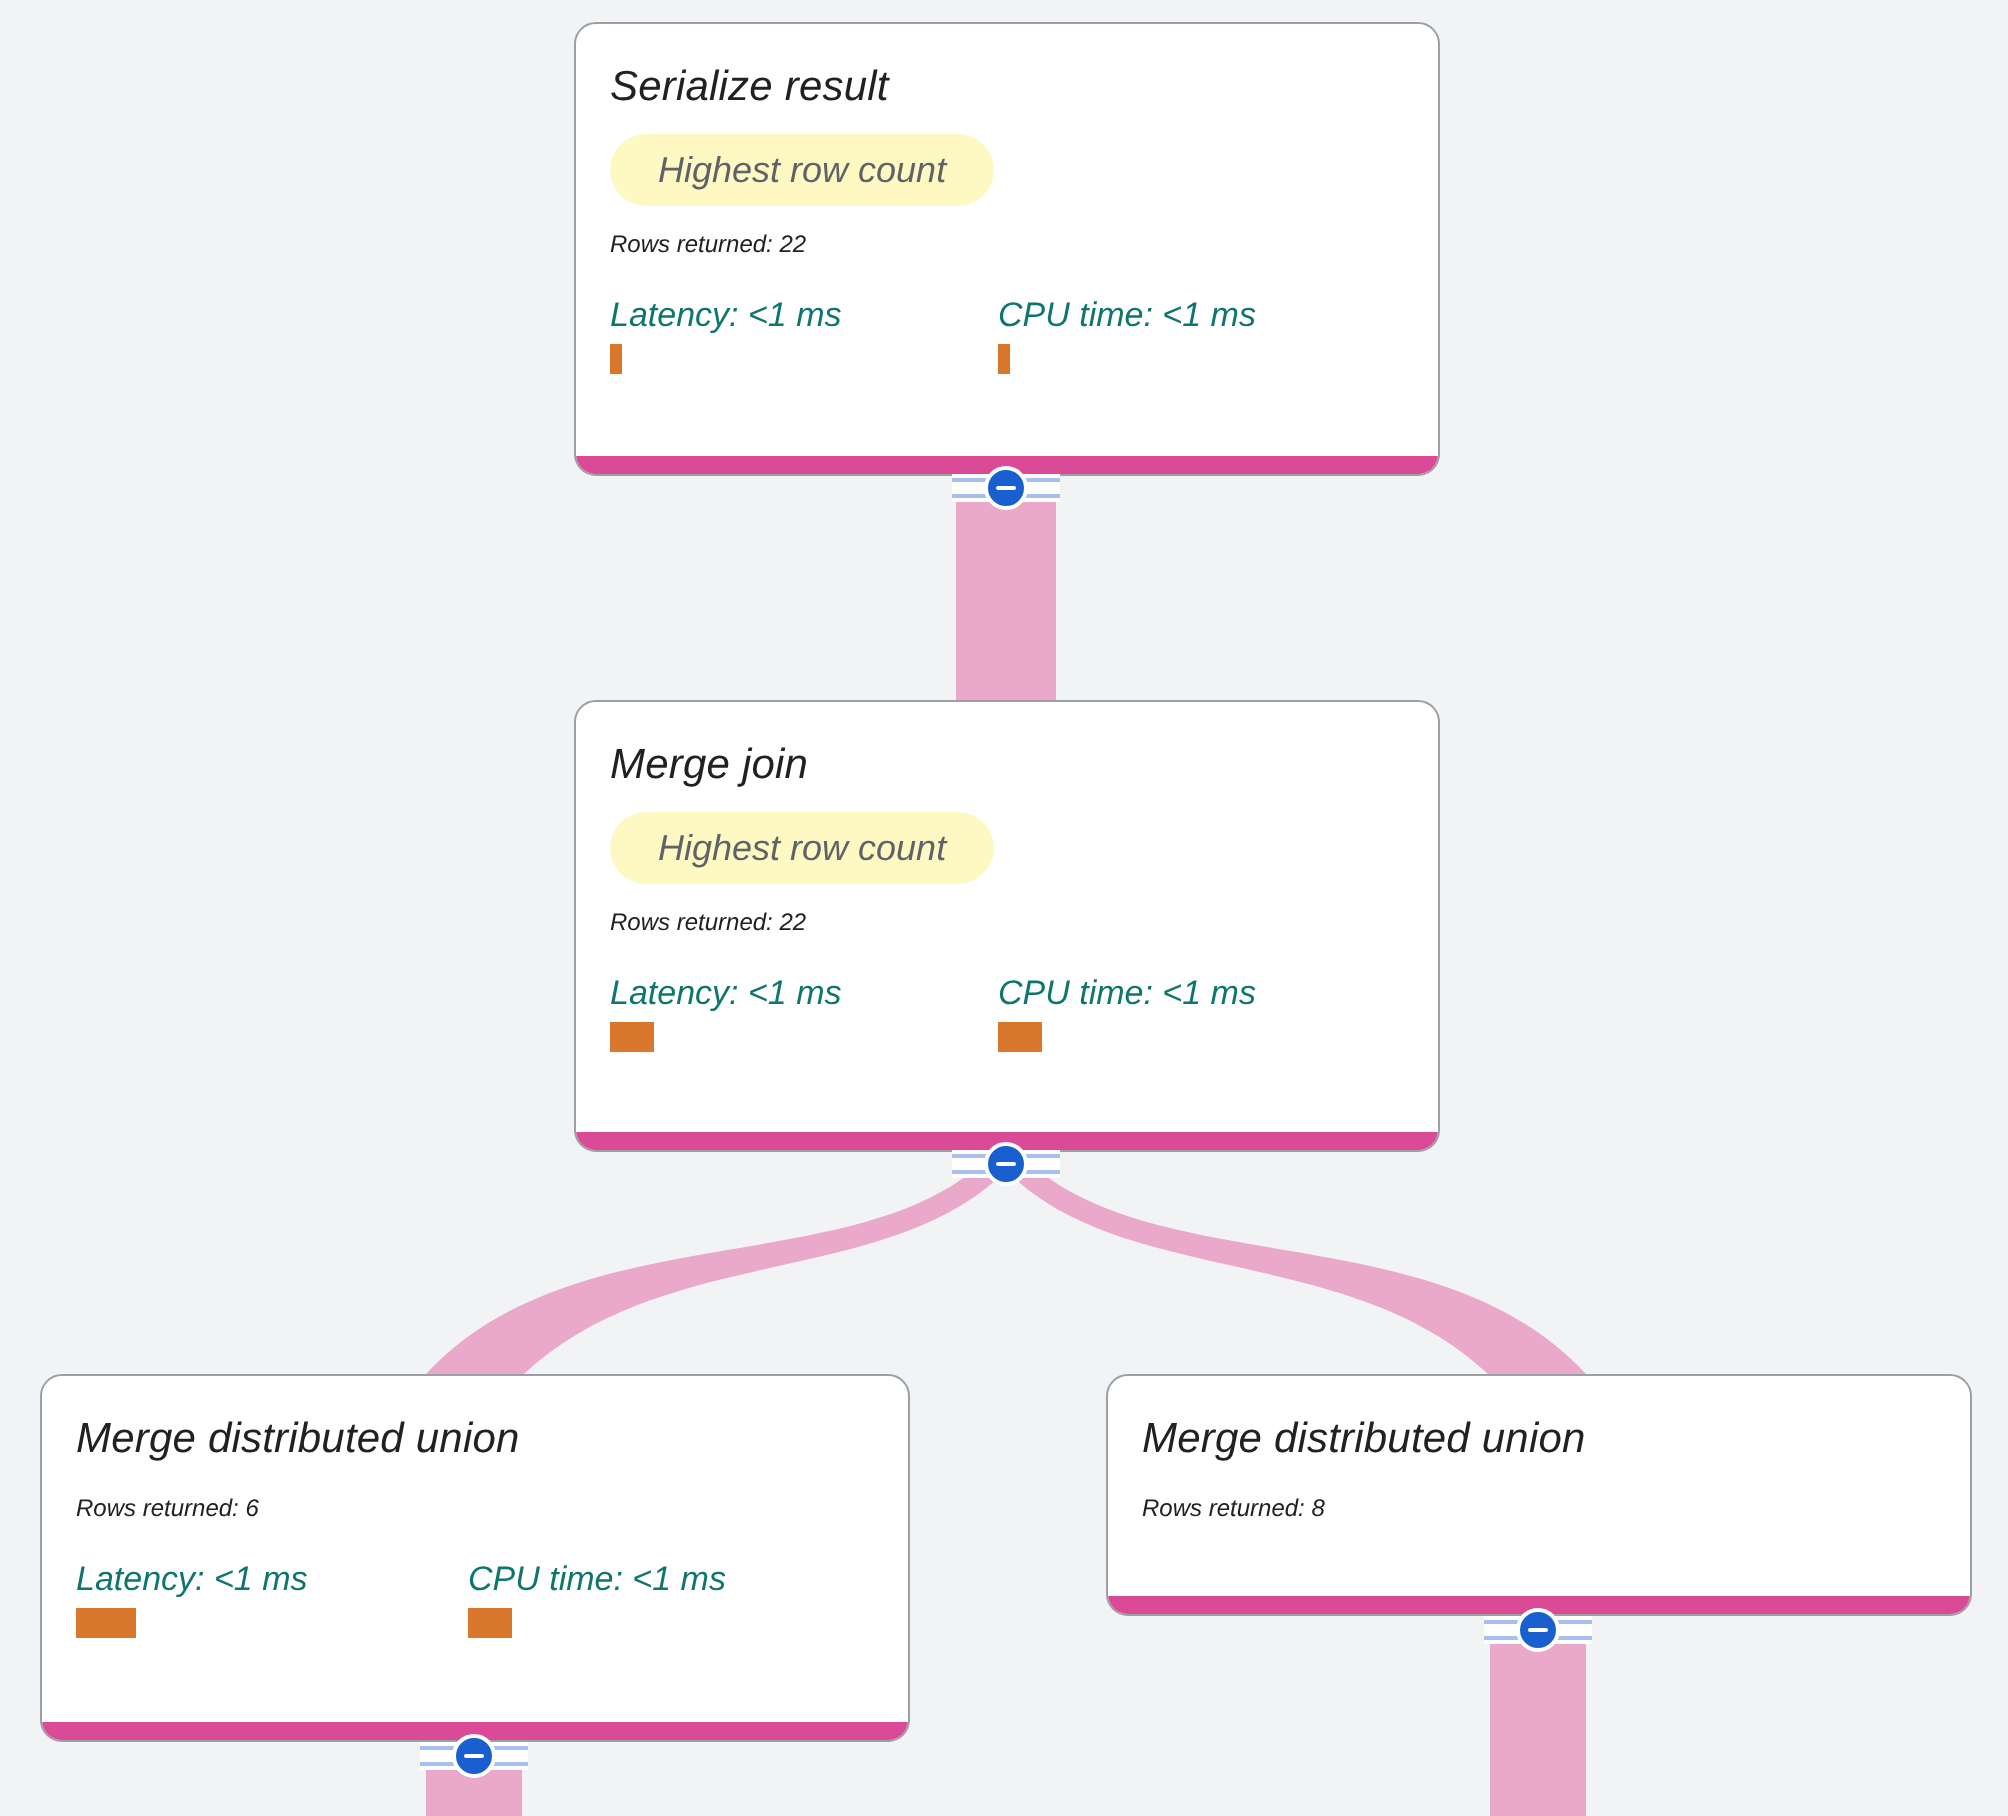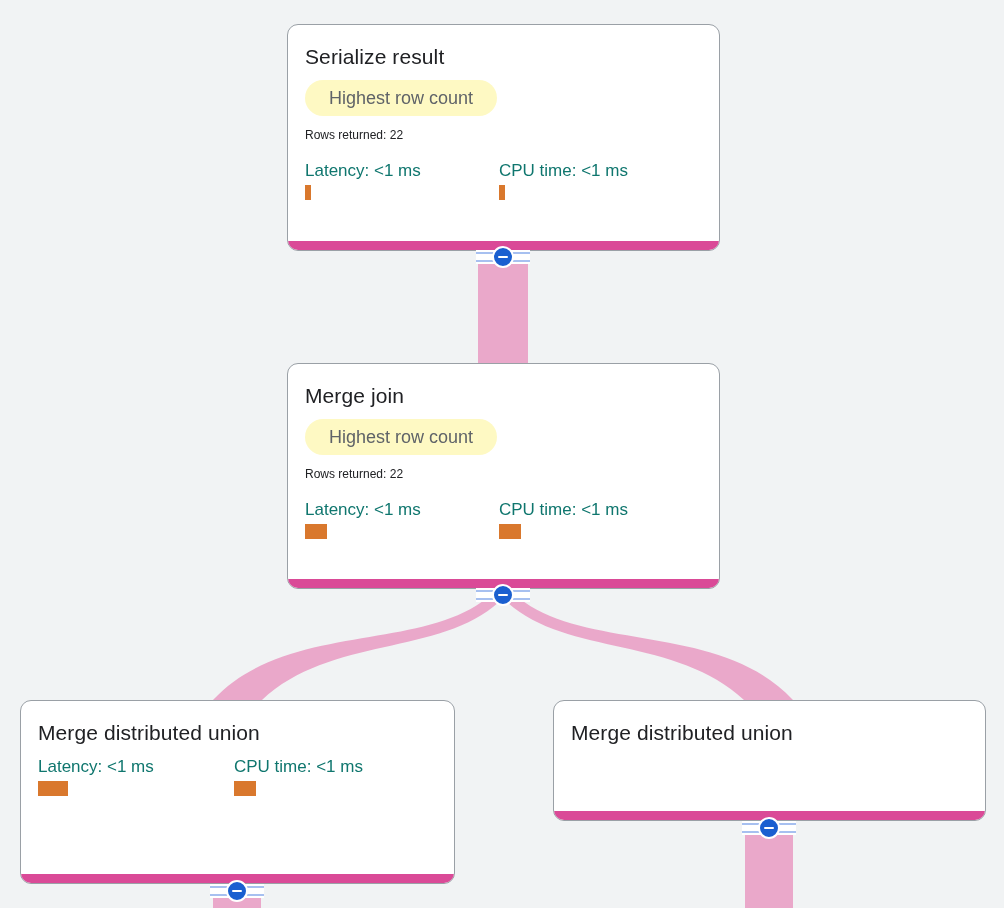--- a/index.html
+++ b/index.html
@@ -17,9 +17,10 @@
   }
   #stage {
     position: absolute;
-    left: 0; top: 16px;
+    left: 0; top: 3px;
     width: 1004px;
     height: 796px;
+    font-style: italic;
   }
   
   #edges {

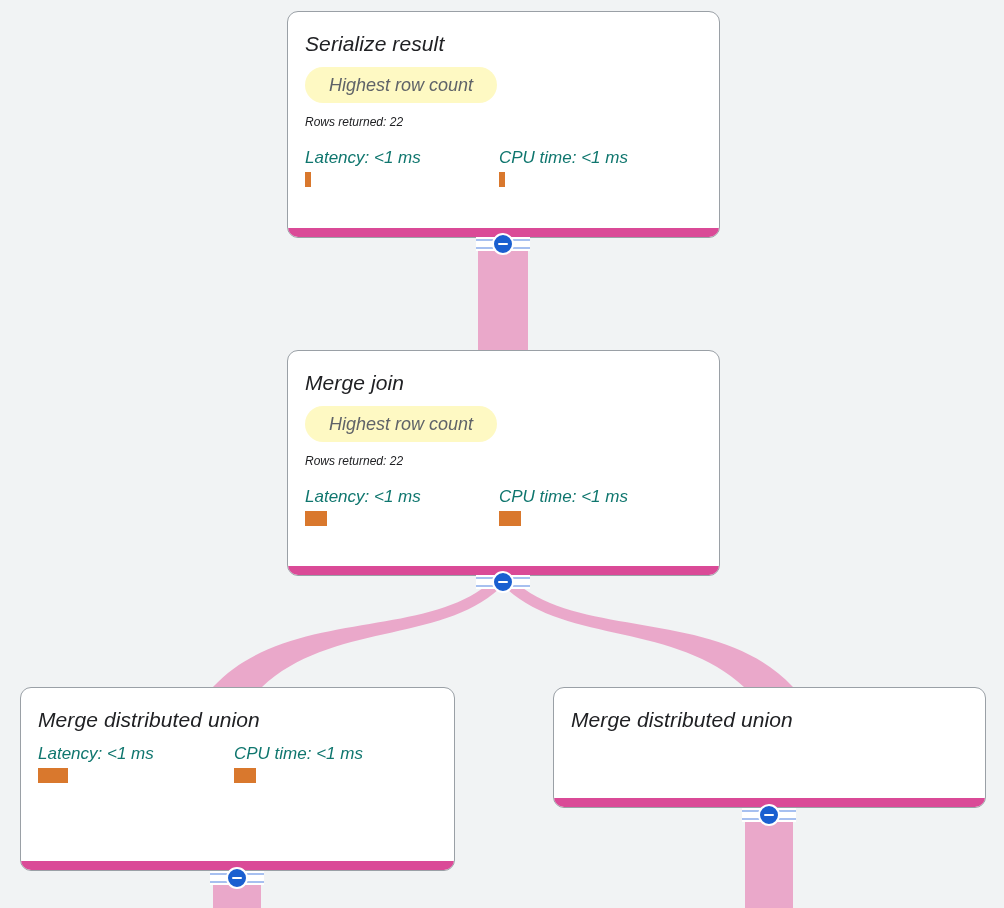--- a/index.html
+++ b/index.html
@@ -222,6 +222,7 @@
   <div class="node" style="left:20px; top:684px; width:435px; height:184px;">
     <div class="node-body">
       <div class="node-title">Merge distributed union</div>
+      <div class="rows">Rows returned: 6</div>
       <div class="metrics">
         <div class="metric" style="width:196px;">
           <div class="metric-label">Latency: &lt;1 ms</div>

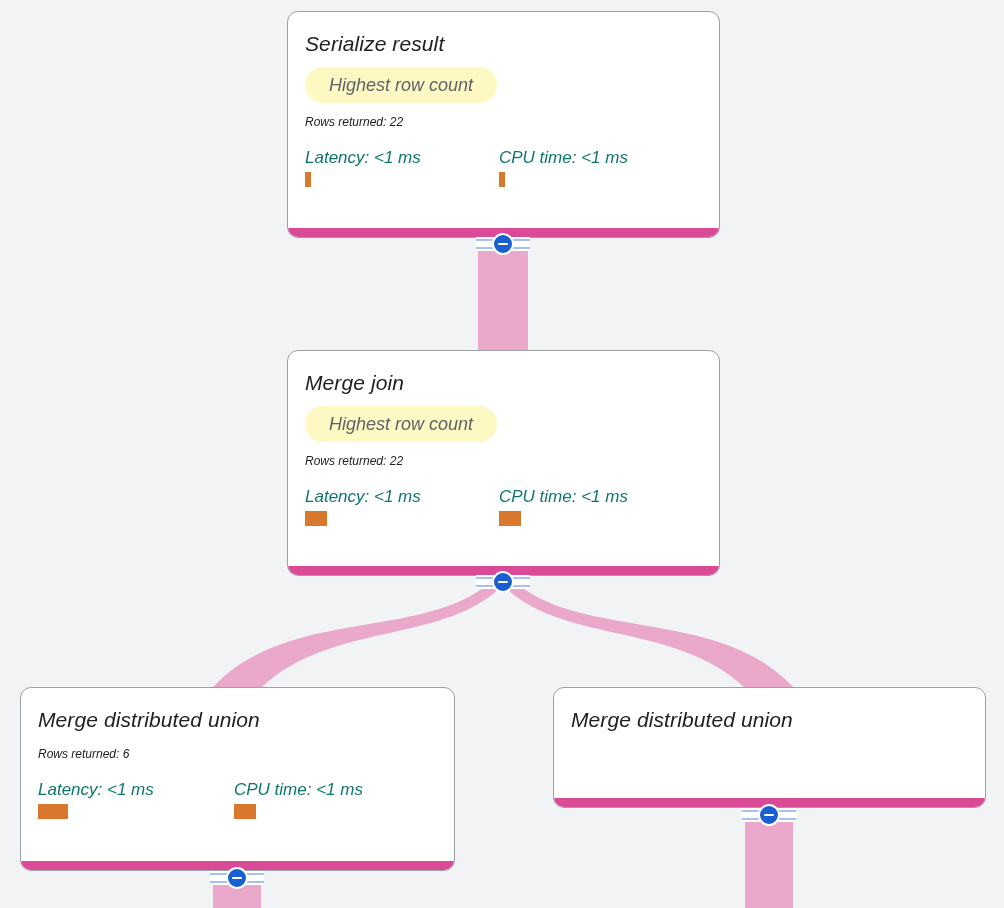--- a/index.html
+++ b/index.html
@@ -244,6 +244,7 @@
   <div class="node" style="left:553px; top:684px; width:433px; height:121px;">
     <div class="node-body">
       <div class="node-title">Merge distributed union</div>
+      <div class="rows">Rows returned: 8</div>
     </div>
     <div class="node-edge-bar"></div>
   </div>

